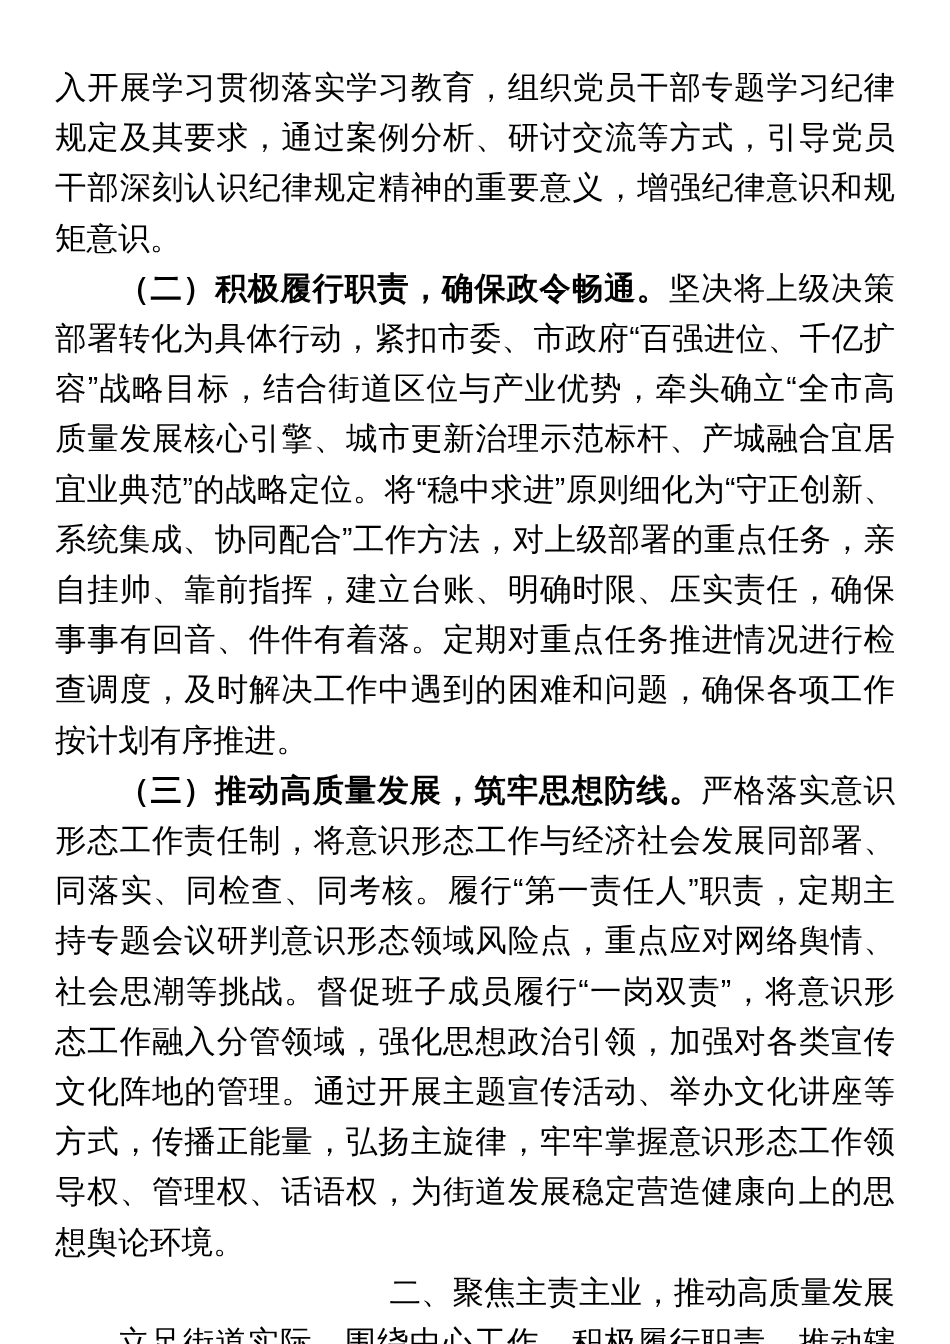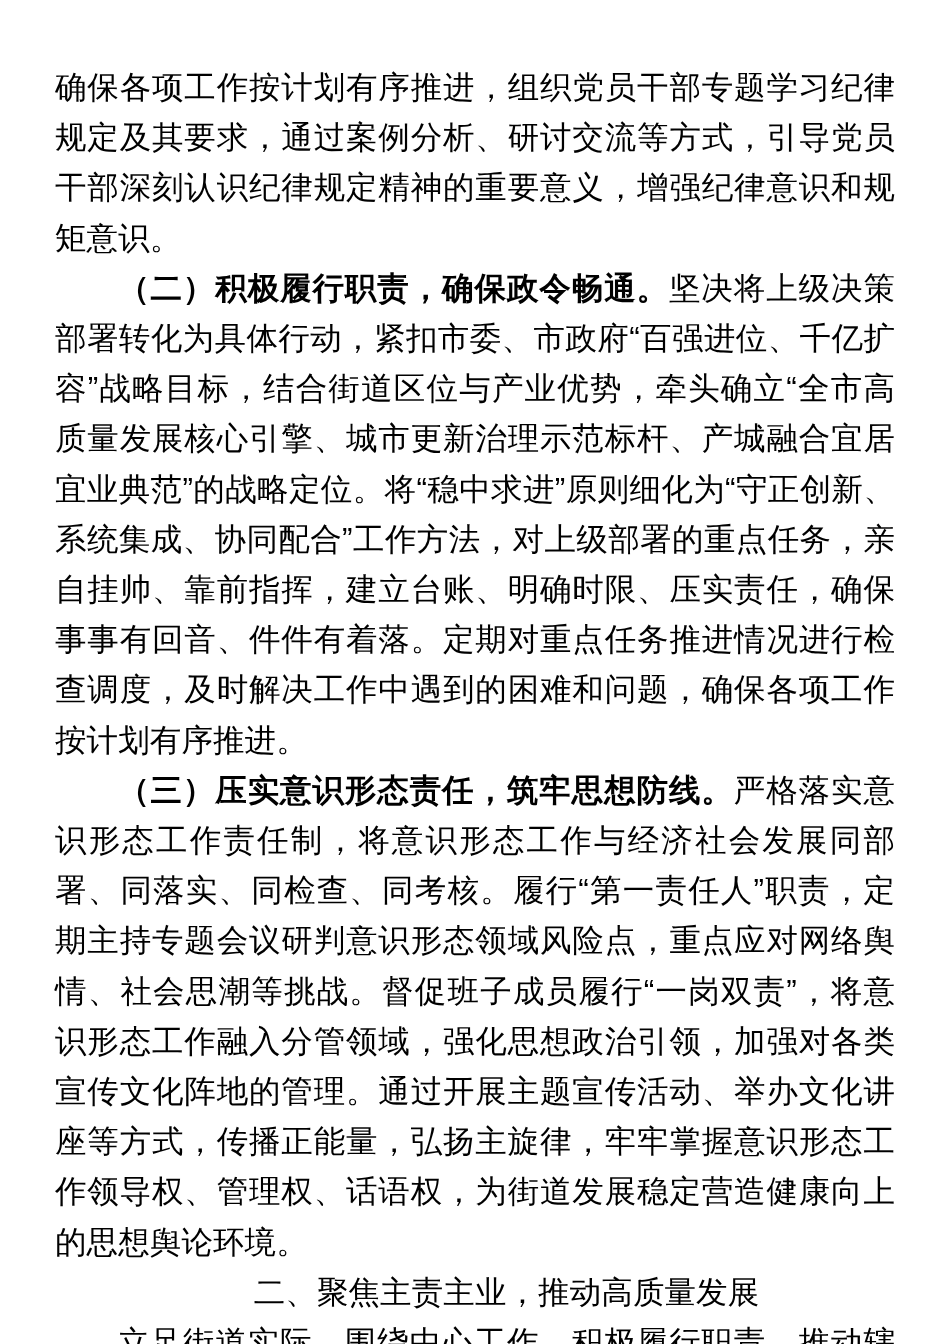--- a/index.html
+++ b/index.html
@@ -60,7 +60,7 @@
   <div class="doc-body">
 
     <p class="para">
-      <span>确保各项工作按计划有序推进，组织党员干部专题学习纪律规定及其要求，通过案例分析、研讨交流等方式，引导党员干部深刻认识纪律规定精神的重要意义，增强纪律意识和规矩意识。</span>
+      <span>入开展学习贯彻落实学习教育，组织党员干部专题学习纪律规定及其要求，通过案例分析、研讨交流等方式，引导党员干部深刻认识纪律规定精神的重要意义，增强纪律意识和规矩意识。</span>
     </p>
 
     <p class="para indent">

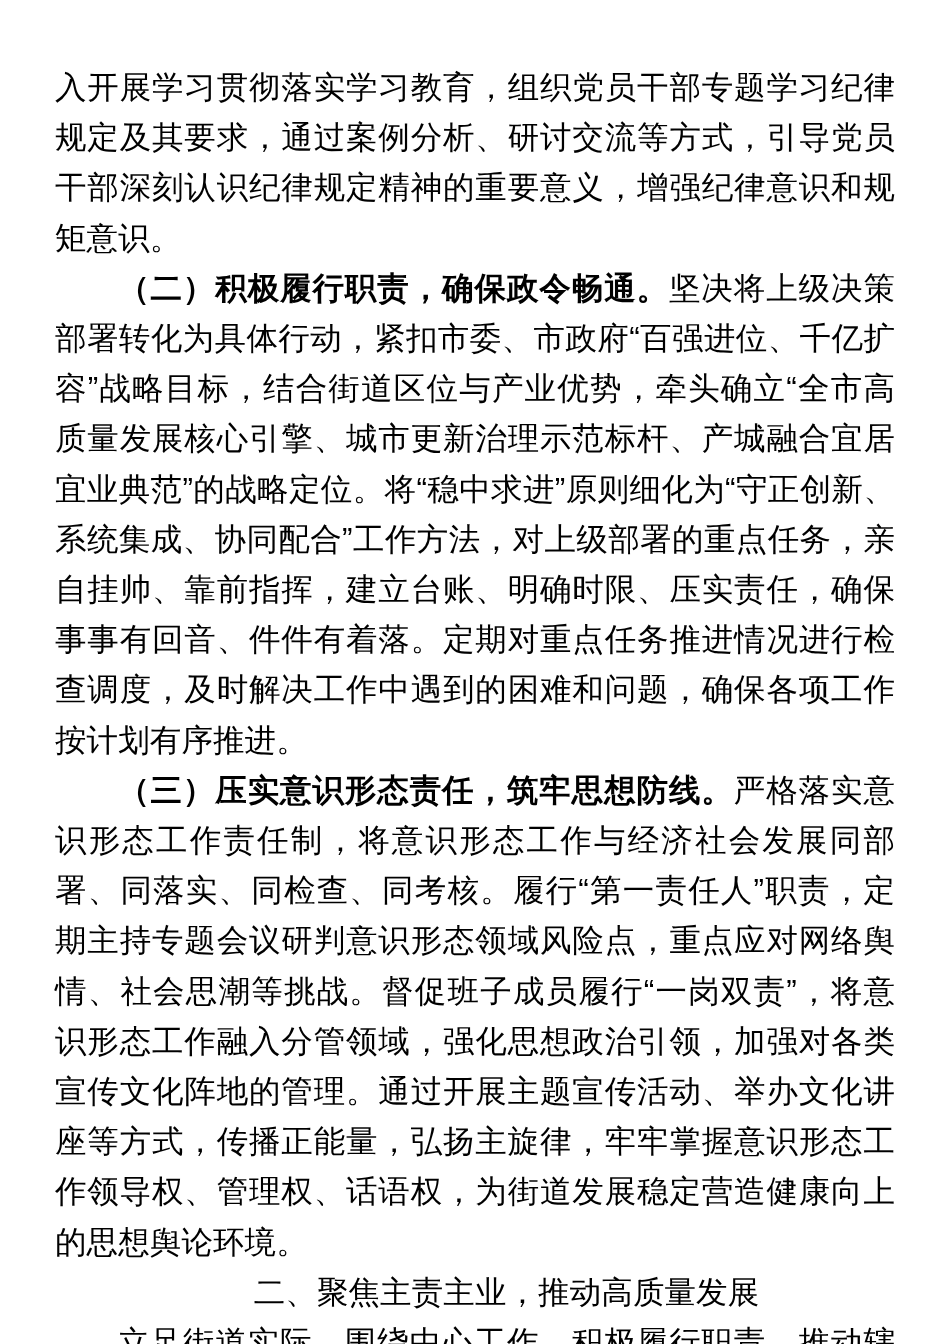--- a/index.html
+++ b/index.html
@@ -68,7 +68,7 @@
     </p>
 
     <p class="para indent">
-      <span class="run-in">（三）压实意识形态责任，筑牢思想防线。</span><span>严格落实意识形态工作责任制，将意识形态工作与经济社会发展同部署、同落实、同检查、同考核。履行“第一责任人”职责，定期主持专题会议研判意识形态领域风险点，重点应对网络舆情、社会思潮等挑战。督促班子成员履行“一岗双责”，将意识形态工作融入分管领域，强化思想政治引领，加强对各类宣传文化阵地的管理。通过开展主题宣传活动、举办文化讲座等方式，传播正能量，弘扬主旋律，牢牢掌握意识形态工作领导权、管理权、话语权，为街道发展稳定营造健康向上的思想舆论环境。</span>
+      <span class="run-in">（三）推动高质量发展，筑牢思想防线。</span><span>严格落实意识形态工作责任制，将意识形态工作与经济社会发展同部署、同落实、同检查、同考核。履行“第一责任人”职责，定期主持专题会议研判意识形态领域风险点，重点应对网络舆情、社会思潮等挑战。督促班子成员履行“一岗双责”，将意识形态工作融入分管领域，强化思想政治引领，加强对各类宣传文化阵地的管理。通过开展主题宣传活动、举办文化讲座等方式，传播正能量，弘扬主旋律，牢牢掌握意识形态工作领导权、管理权、话语权，为街道发展稳定营造健康向上的思想舆论环境。</span>
     </p>
 
     <p class="heading-line">

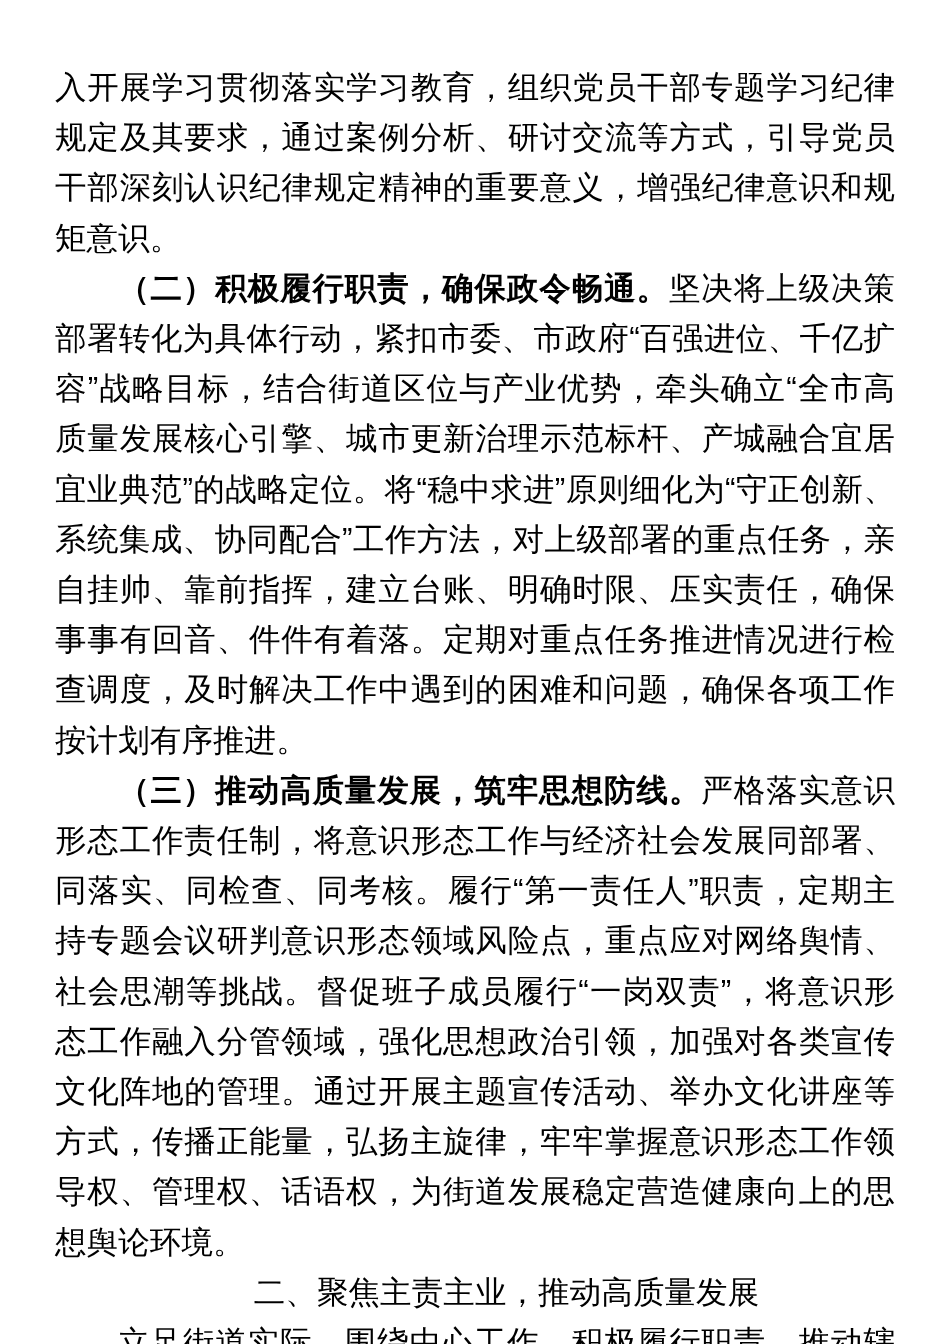--- a/index.html
+++ b/index.html
@@ -45,7 +45,7 @@
     padding: 0;
     font-size: 31.5px;
     line-height: 50.2px;
-    text-align: center;
+    text-align: right;
     text-indent: 2em;
     letter-spacing: 0.1px;
   }

